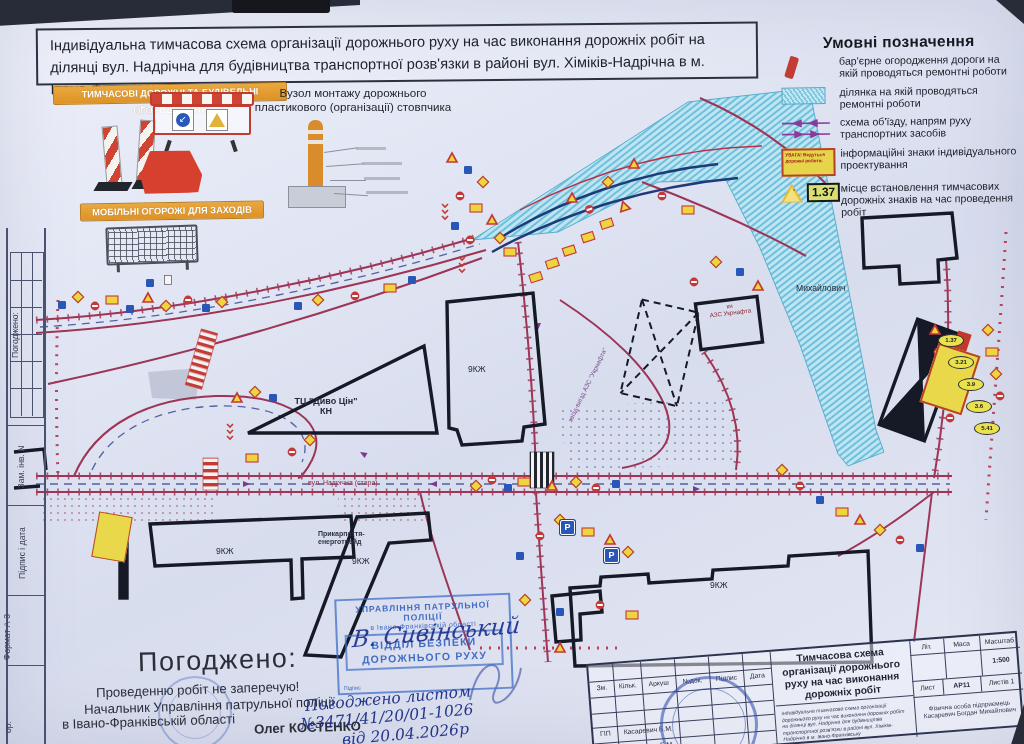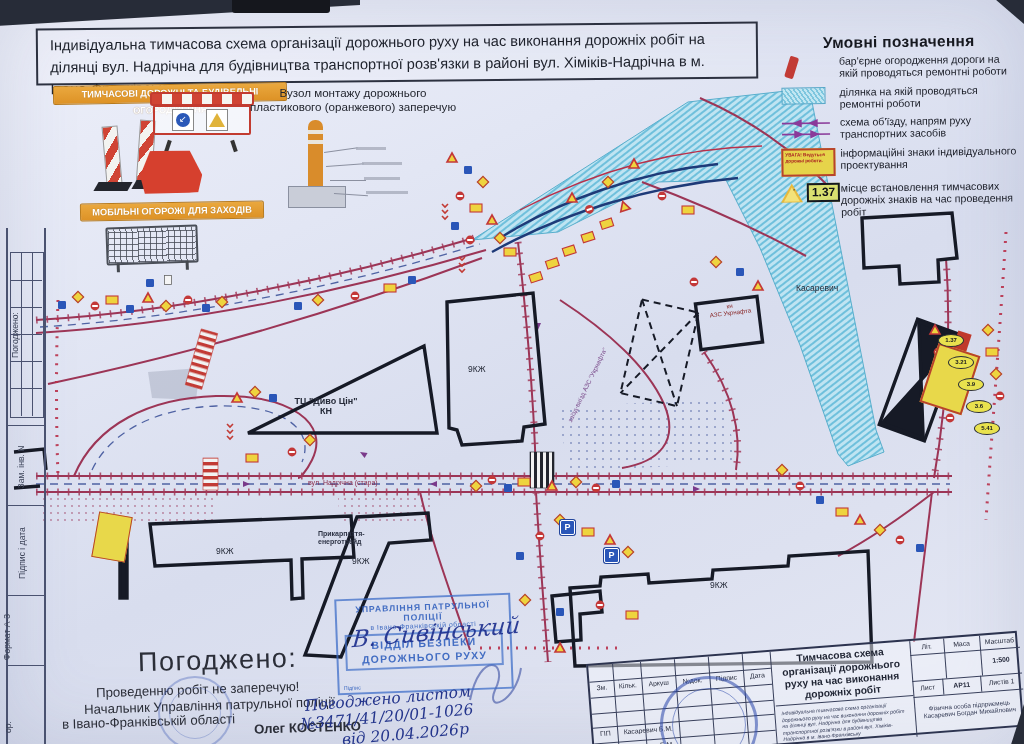--- a/index.html
+++ b/index.html
@@ -496,7 +496,7 @@
     </div>
 
     <div class="bollard-title">
-      <span>Вузол монтажу дорожнього пластикового (оранжевого) заперечую</span>
+      <span>Вузол монтажу дорожнього пластикового (організації) стовпчика</span>
     </div>
     <div class="bpost"></div>
     <div class="bgap" style="top:130px;"></div>

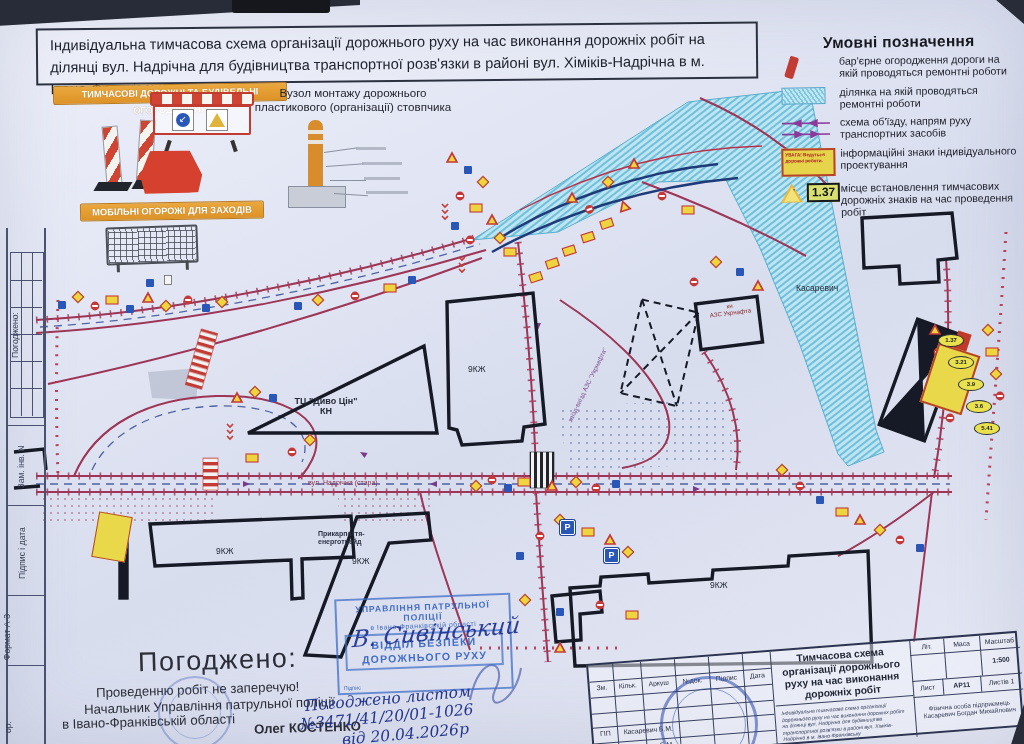--- a/index.html
+++ b/index.html
@@ -394,7 +394,7 @@
     <div class="mlab" style="left:216px;top:546px;font-size:8.5px;">9КЖ</div>
     <div class="mlab" style="left:352px;top:556px;font-size:8.5px;">9КЖ</div>
     <div class="mlab" style="left:710px;top:580px;font-size:8.5px;">9КЖ</div>
-    <div class="mlab" style="left:796px;top:283px;font-size:8.6px;">Касаревич</div>
+    <div class="mlab" style="left:796px;top:283px;font-size:8.6px;">Михайлович</div>
     <div class="mlab" style="left:702px;top:302px;width:56px;text-align:center;font-size:6.2px;color:#8a2a2a;transform:rotate(-7deg);line-height:1.2;">
       <span>кн</span><br>
       <span>АЗС Укрнафта</span>

